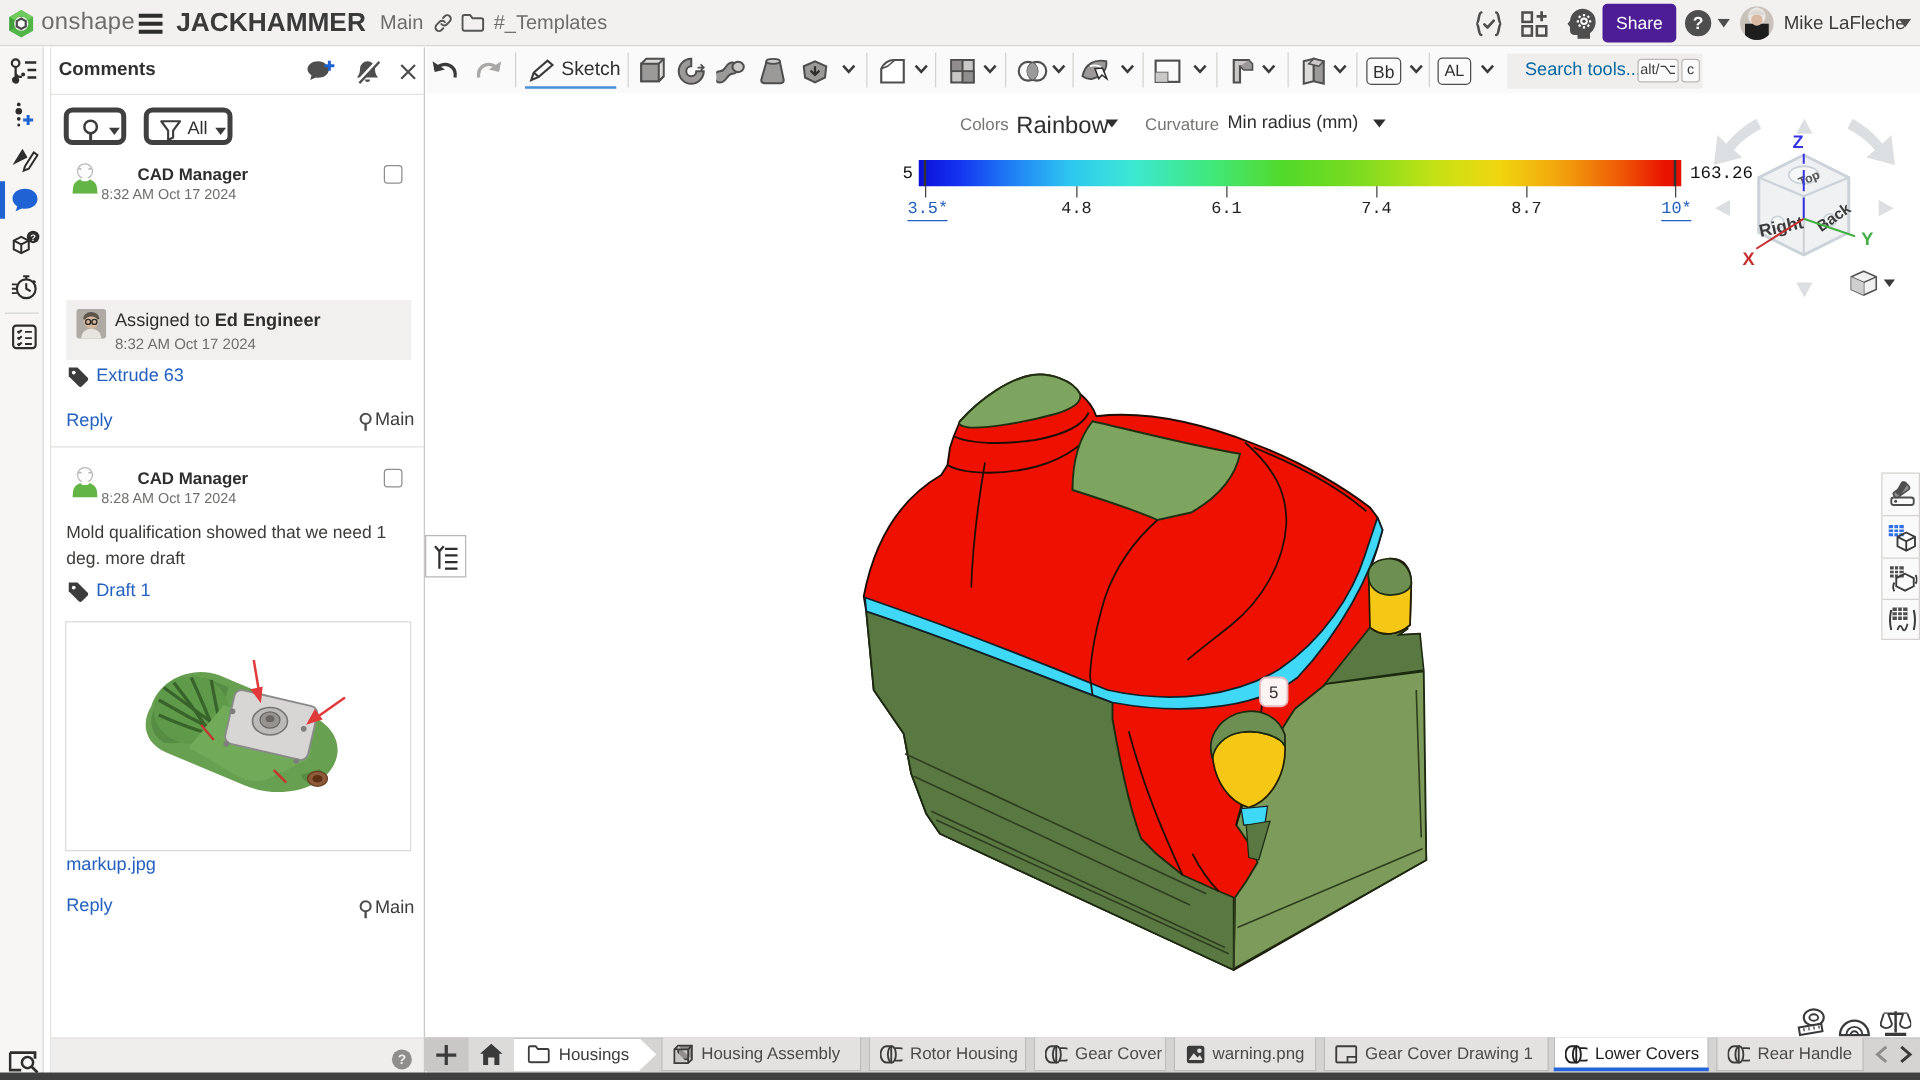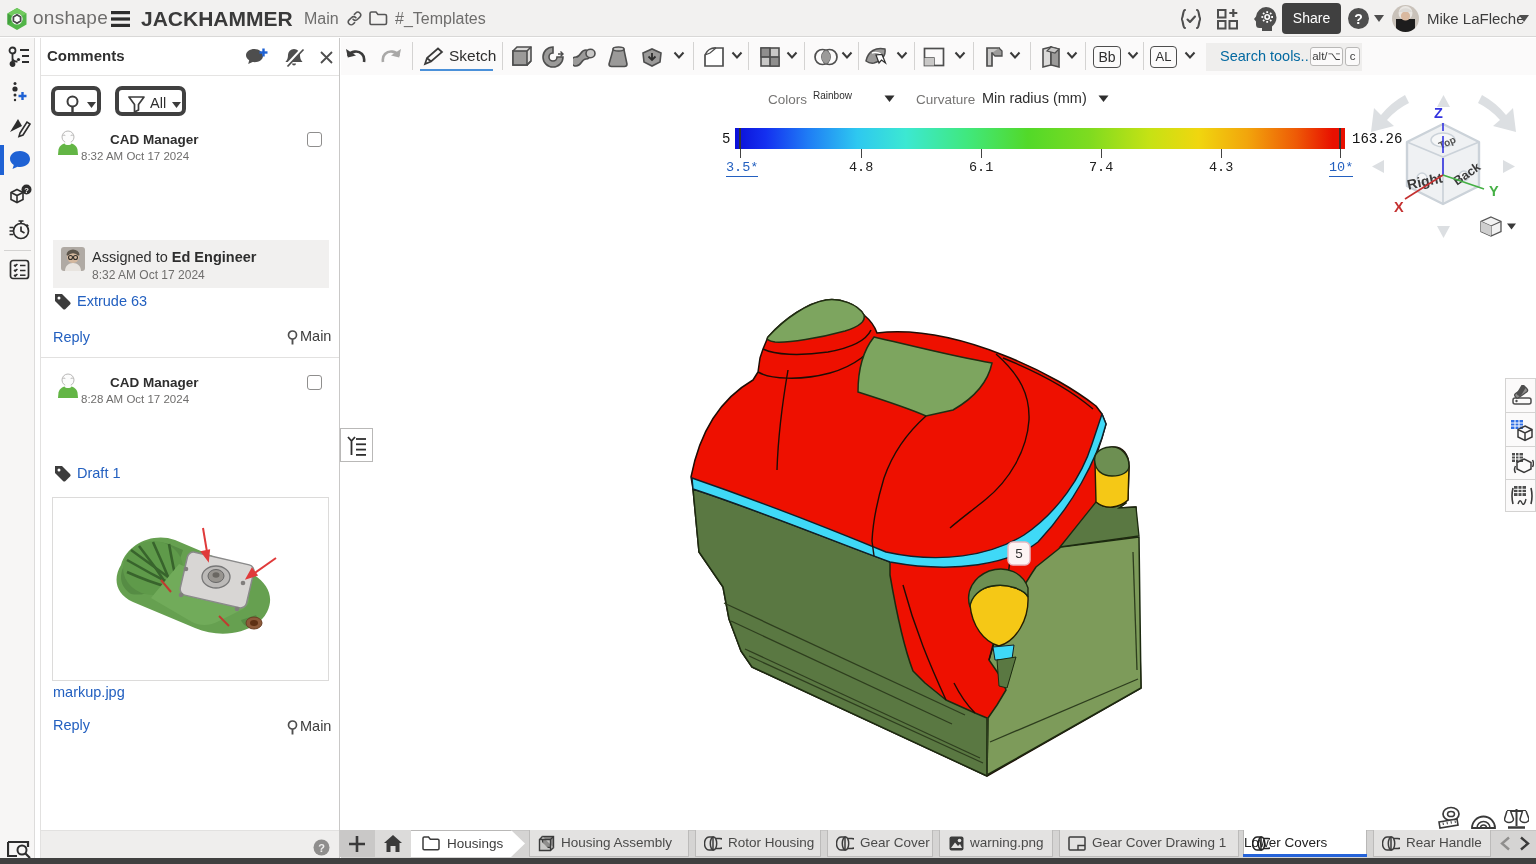--- a/index.html
+++ b/index.html
@@ -14,7 +14,7 @@
   color:#3a3a3a; letter-spacing:0px; }
 .graytxt { color:#6e6d6c; }
 #sharebtn { position:absolute; left:1282px; top:3px; width:59px; height:31px;
-  background:#404040; color:#fff; font-size:14px; border-radius:4px;
+  background:#4c1d95; color:#fff; font-size:14px; border-radius:4px;
   text-align:center; line-height:31px; }
 
 #leftrail { position:absolute; left:0; top:38px; width:35px; height:826px;

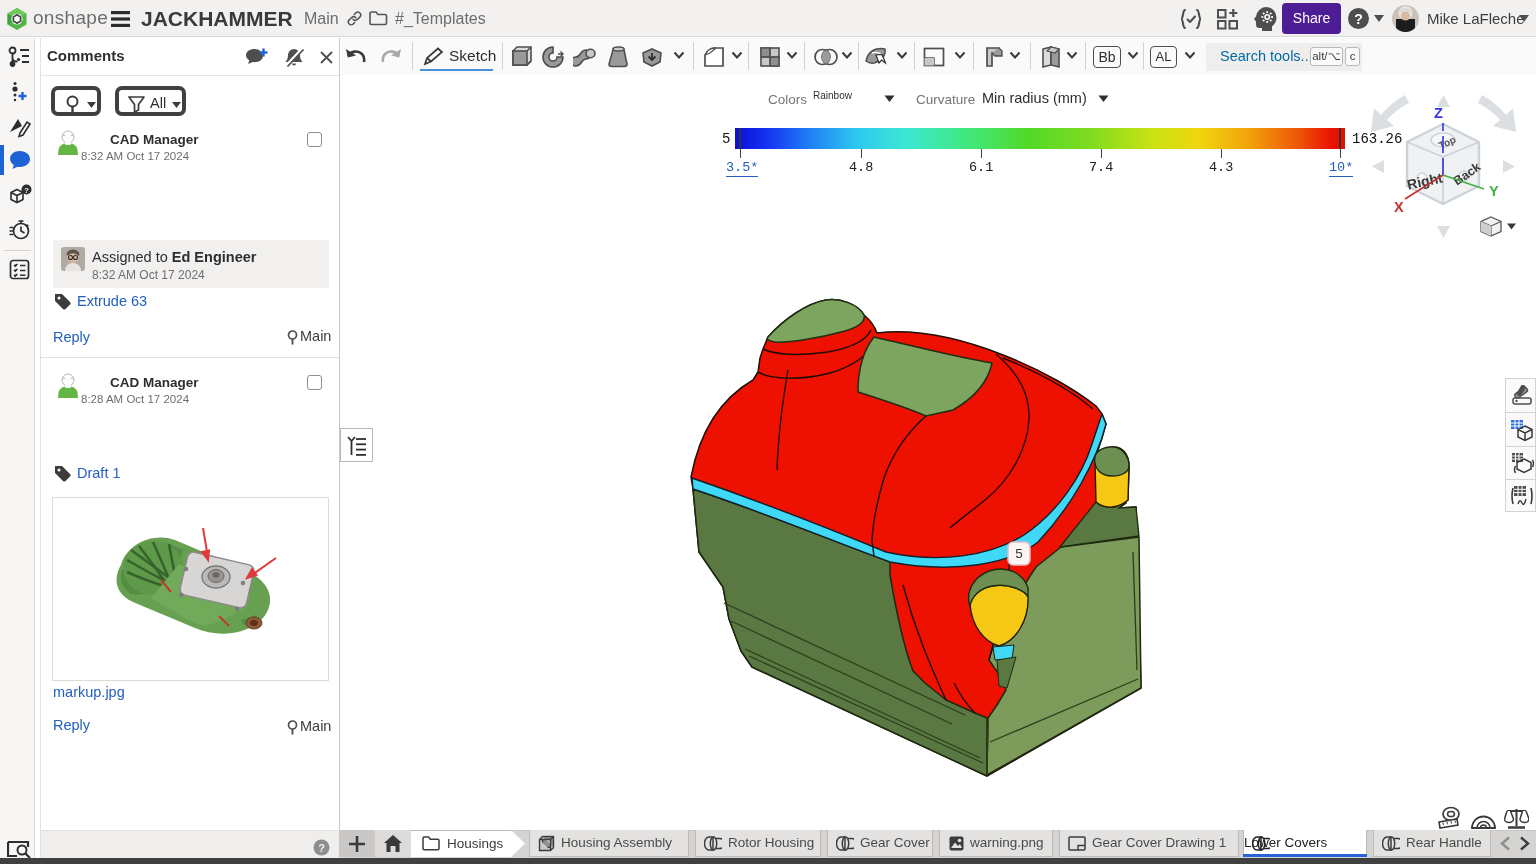--- a/index.html
+++ b/index.html
@@ -482,7 +482,7 @@
   <div id="canvas"></div>
 
   <div class="abs" style="left:768px;top:92px;font-size:13.5px;color:#767574;">Colors</div>
-  <div class="abs" style="left:813px;top:90px;font-size:10px;color:#2e2e2e;">Rainbow</div>
+  <div class="abs" style="left:813px;top:90px;font-size:19px;color:#2e2e2e;">Rainbow</div>
   <svg class="abs" style="left:884px;top:95px" width="11" height="8" viewBox="0 0 11 8">
       <path d="M0.5 0.5 h10 L5.5 7 Z" fill="#2e2e2e"></path>
     </svg>

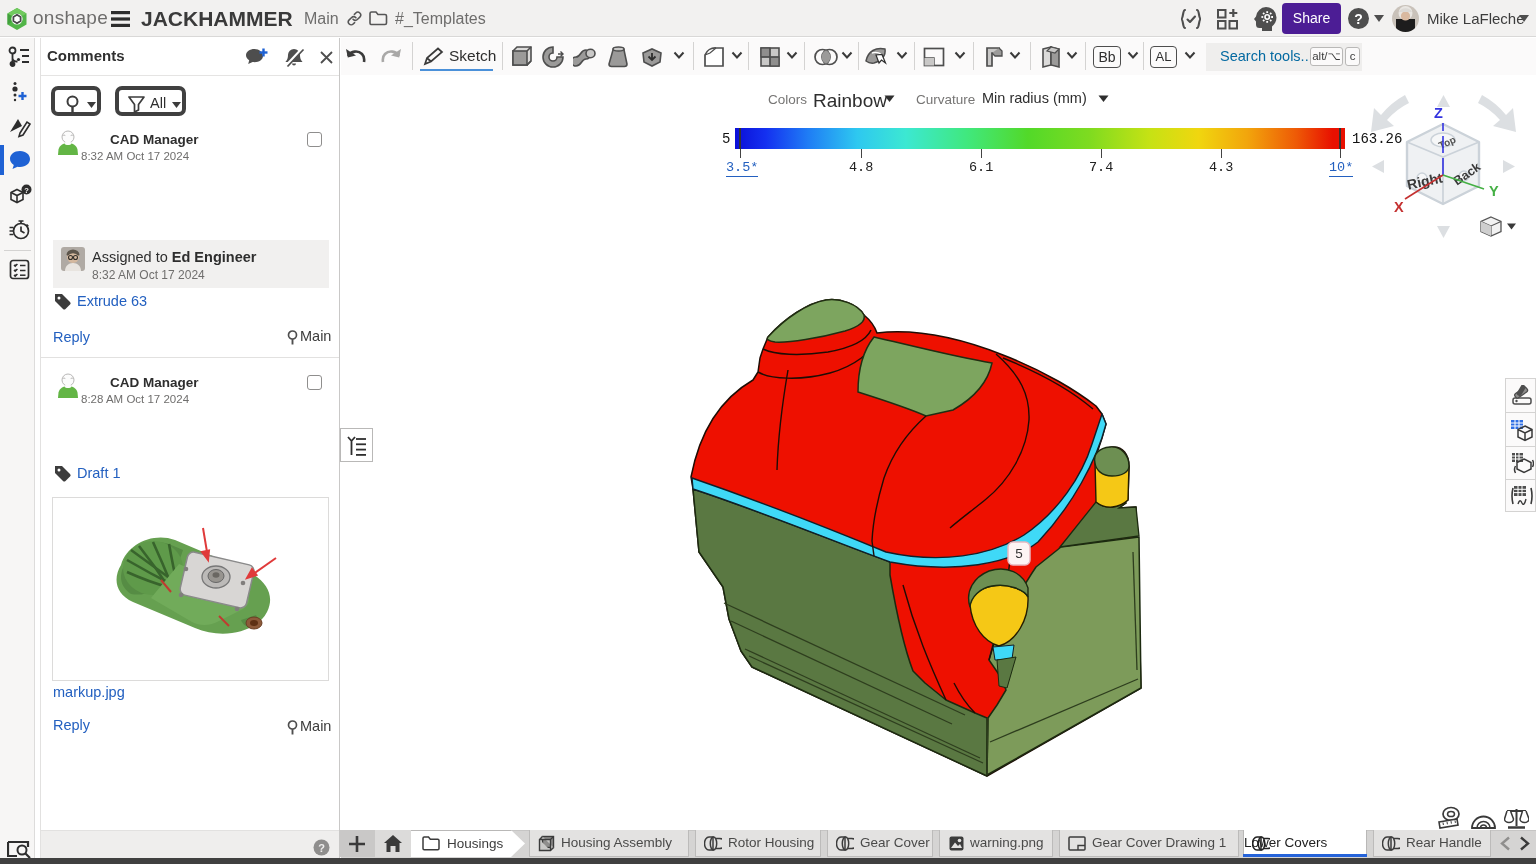--- a/index.html
+++ b/index.html
@@ -507,7 +507,7 @@
   <div class="abs mono" style="left:849px;top:160px;font-size:13.5px;color:#222;">4.8</div>
   <div class="abs mono" style="left:969px;top:160px;font-size:13.5px;color:#222;">6.1</div>
   <div class="abs mono" style="left:1089px;top:160px;font-size:13.5px;color:#222;">7.4</div>
-  <div class="abs mono" style="left:1209px;top:160px;font-size:13.5px;color:#222;">4.3</div>
+  <div class="abs mono" style="left:1209px;top:160px;font-size:13.5px;color:#222;">8.7</div>
   <div class="abs mono" style="left:1329px;top:160px;font-size:13.5px;color:#2360c0;border-bottom:1px solid #2360c0;padding-bottom:1px;">10*</div>
 
   <svg class="abs" style="left:1361px;top:85px" width="175" height="165" viewBox="0 0 175 165">

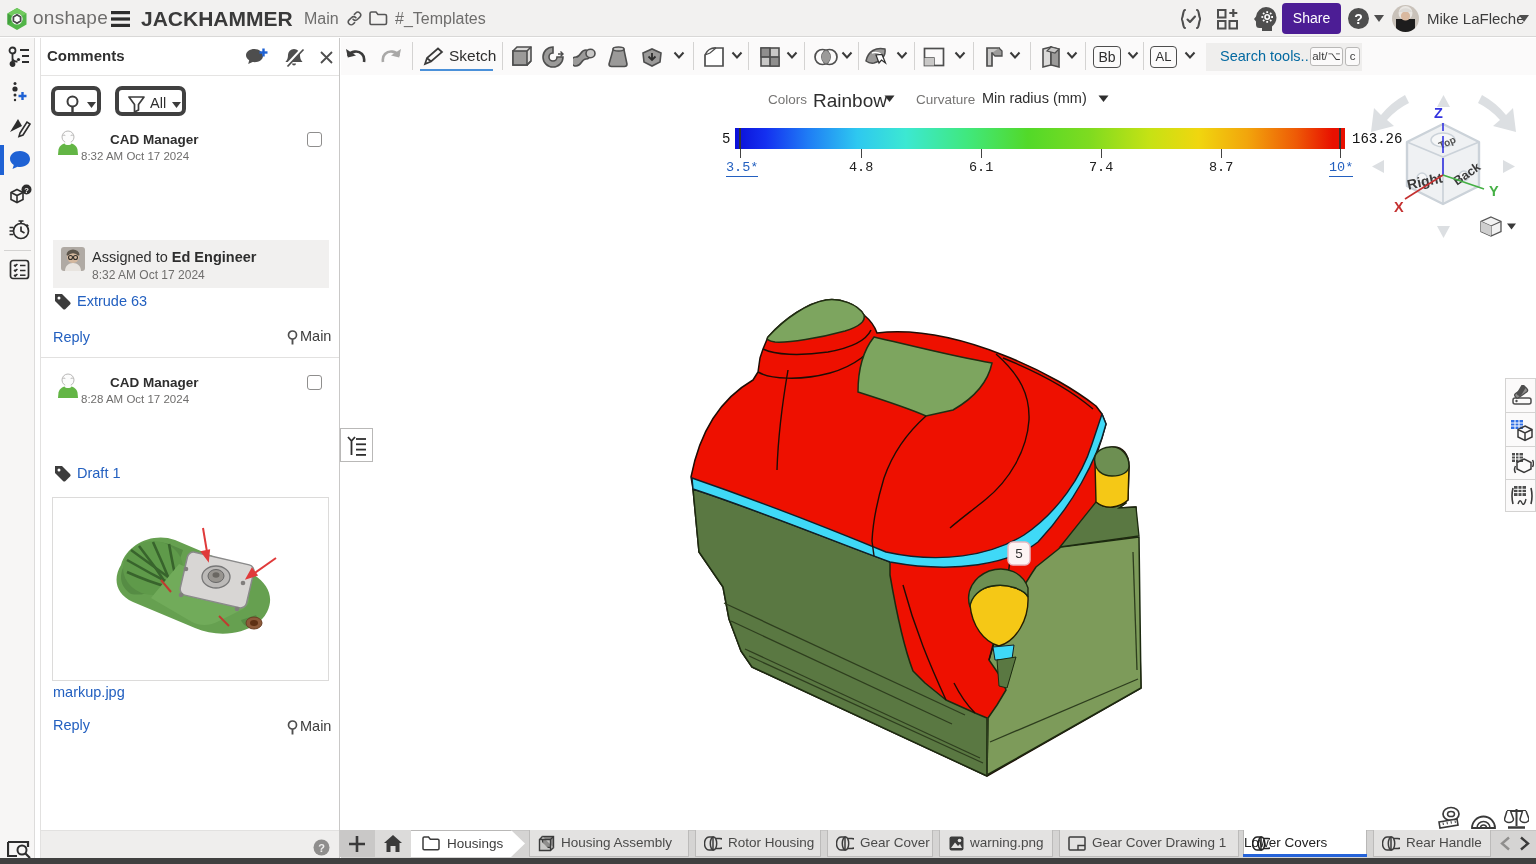--- a/index.html
+++ b/index.html
@@ -281,6 +281,7 @@
     <div class="abs cname" style="left:40px;top:337px;">CAD Manager</div>
     <div class="checkbox" style="left:266px;top:337px;"></div>
     <div class="abs cdate" style="left:40px;top:355px;">8:28 AM Oct 17 2024</div>
+    <div class="abs ctext" style="left:12px;top:377px;width:283px;">Mold qualification showed that we need 1 deg. more draft</div>
     <svg class="abs" style="left:13px;top:427px" width="17" height="17" viewBox="0 0 17 17">
       <path d="M1 1 H8 L16 9 a1.8 1.8 0 0 1 0 2.5 L11.5 16 a1.8 1.8 0 0 1-2.5 0 L1 8 Z" fill="#3c3c3c"></path>
       <circle cx="5" cy="5" r="1.5" fill="#fff"></circle>

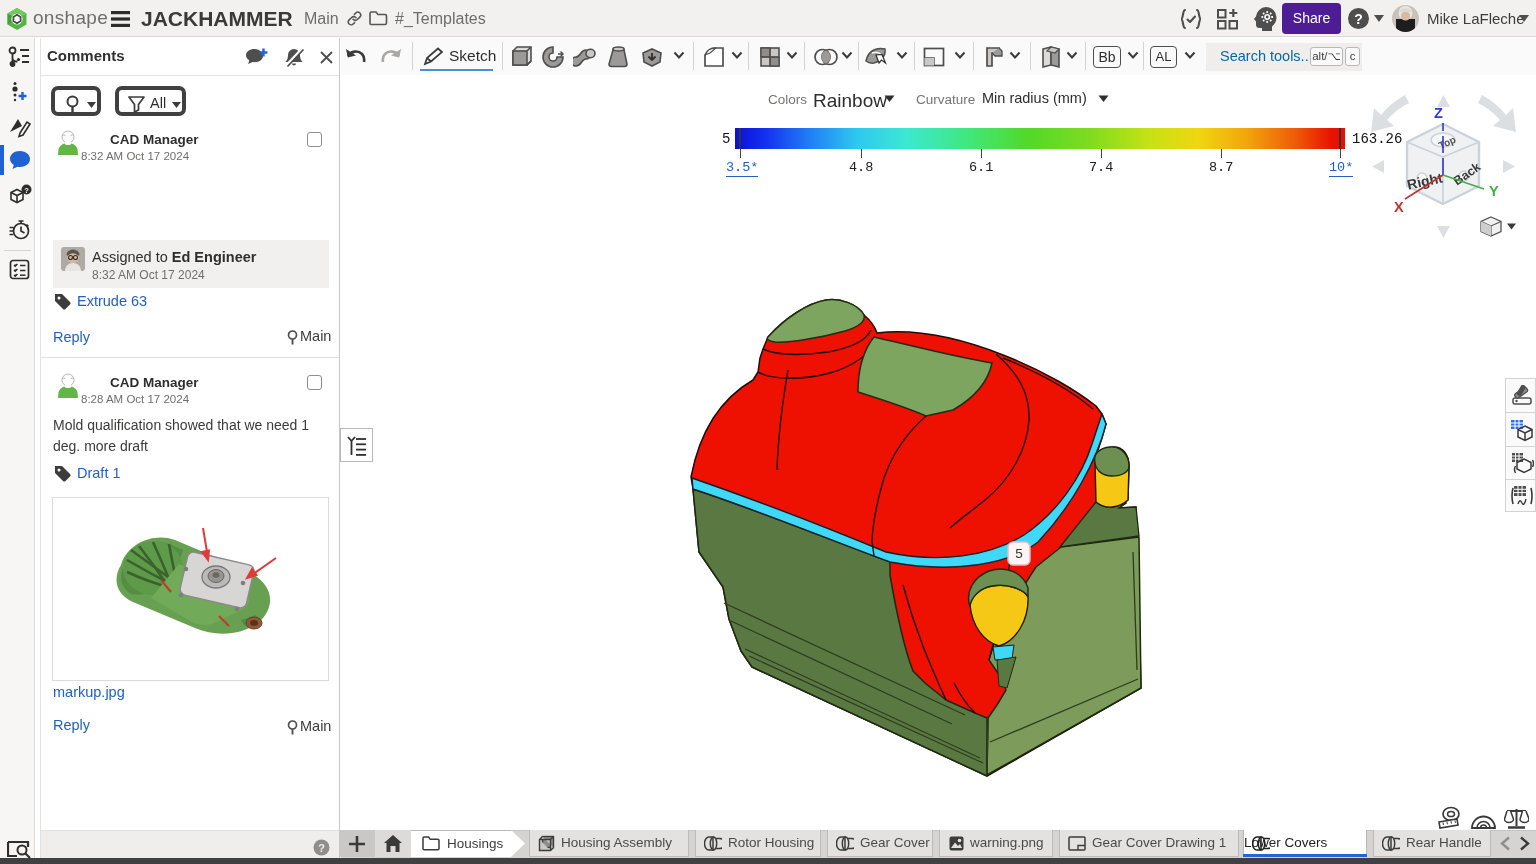--- a/index.html
+++ b/index.html
@@ -787,7 +787,7 @@
       <ellipse cx="9.5" cy="8.5" rx="3.2" ry="6.5" fill="none" stroke="#222" stroke-width="1.5"></ellipse>
       <path d="M12 3.5 h3.5 a6.5 5 0 0 1 0 10 H12" fill="none" stroke="#222" stroke-width="1.5"></path>
     </svg>
-    <span style="">Lower Covers</span>
+    <span style="margin-left:32px;">Lower Covers</span>
     <div class="abs" style="left:-1px;bottom:-1px;width:124px;height:3px;background:#2563d9;"></div>
   </div>
   <div class="tab" style="left:1373px;width:118px;">

